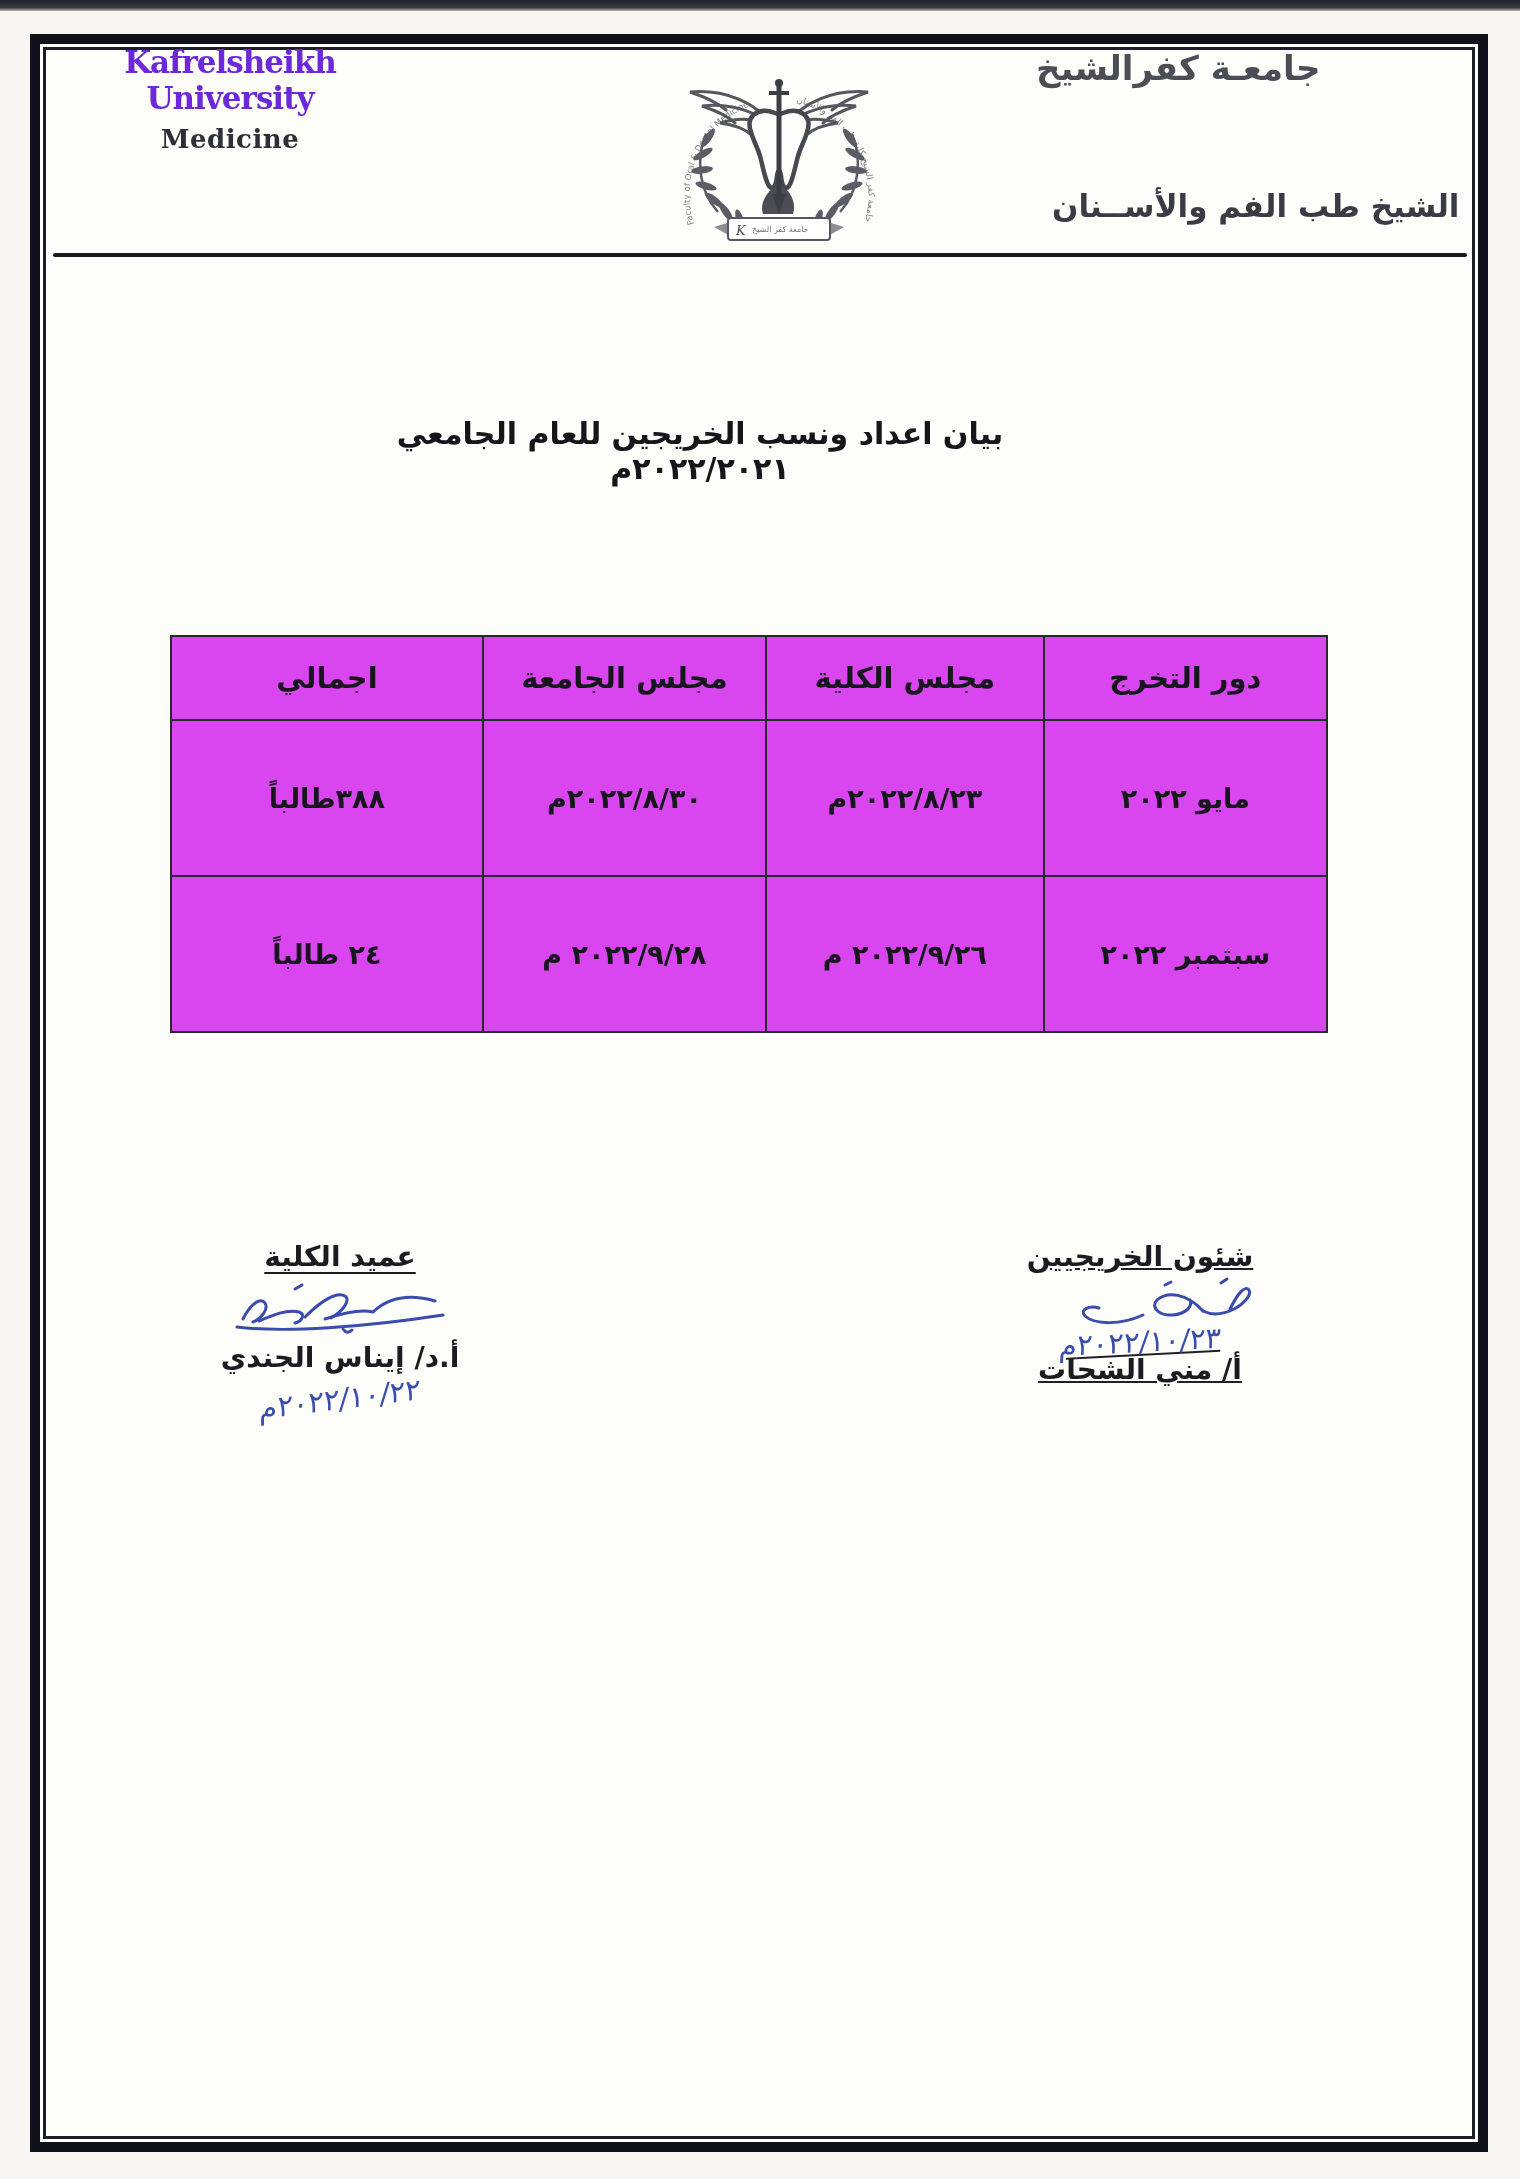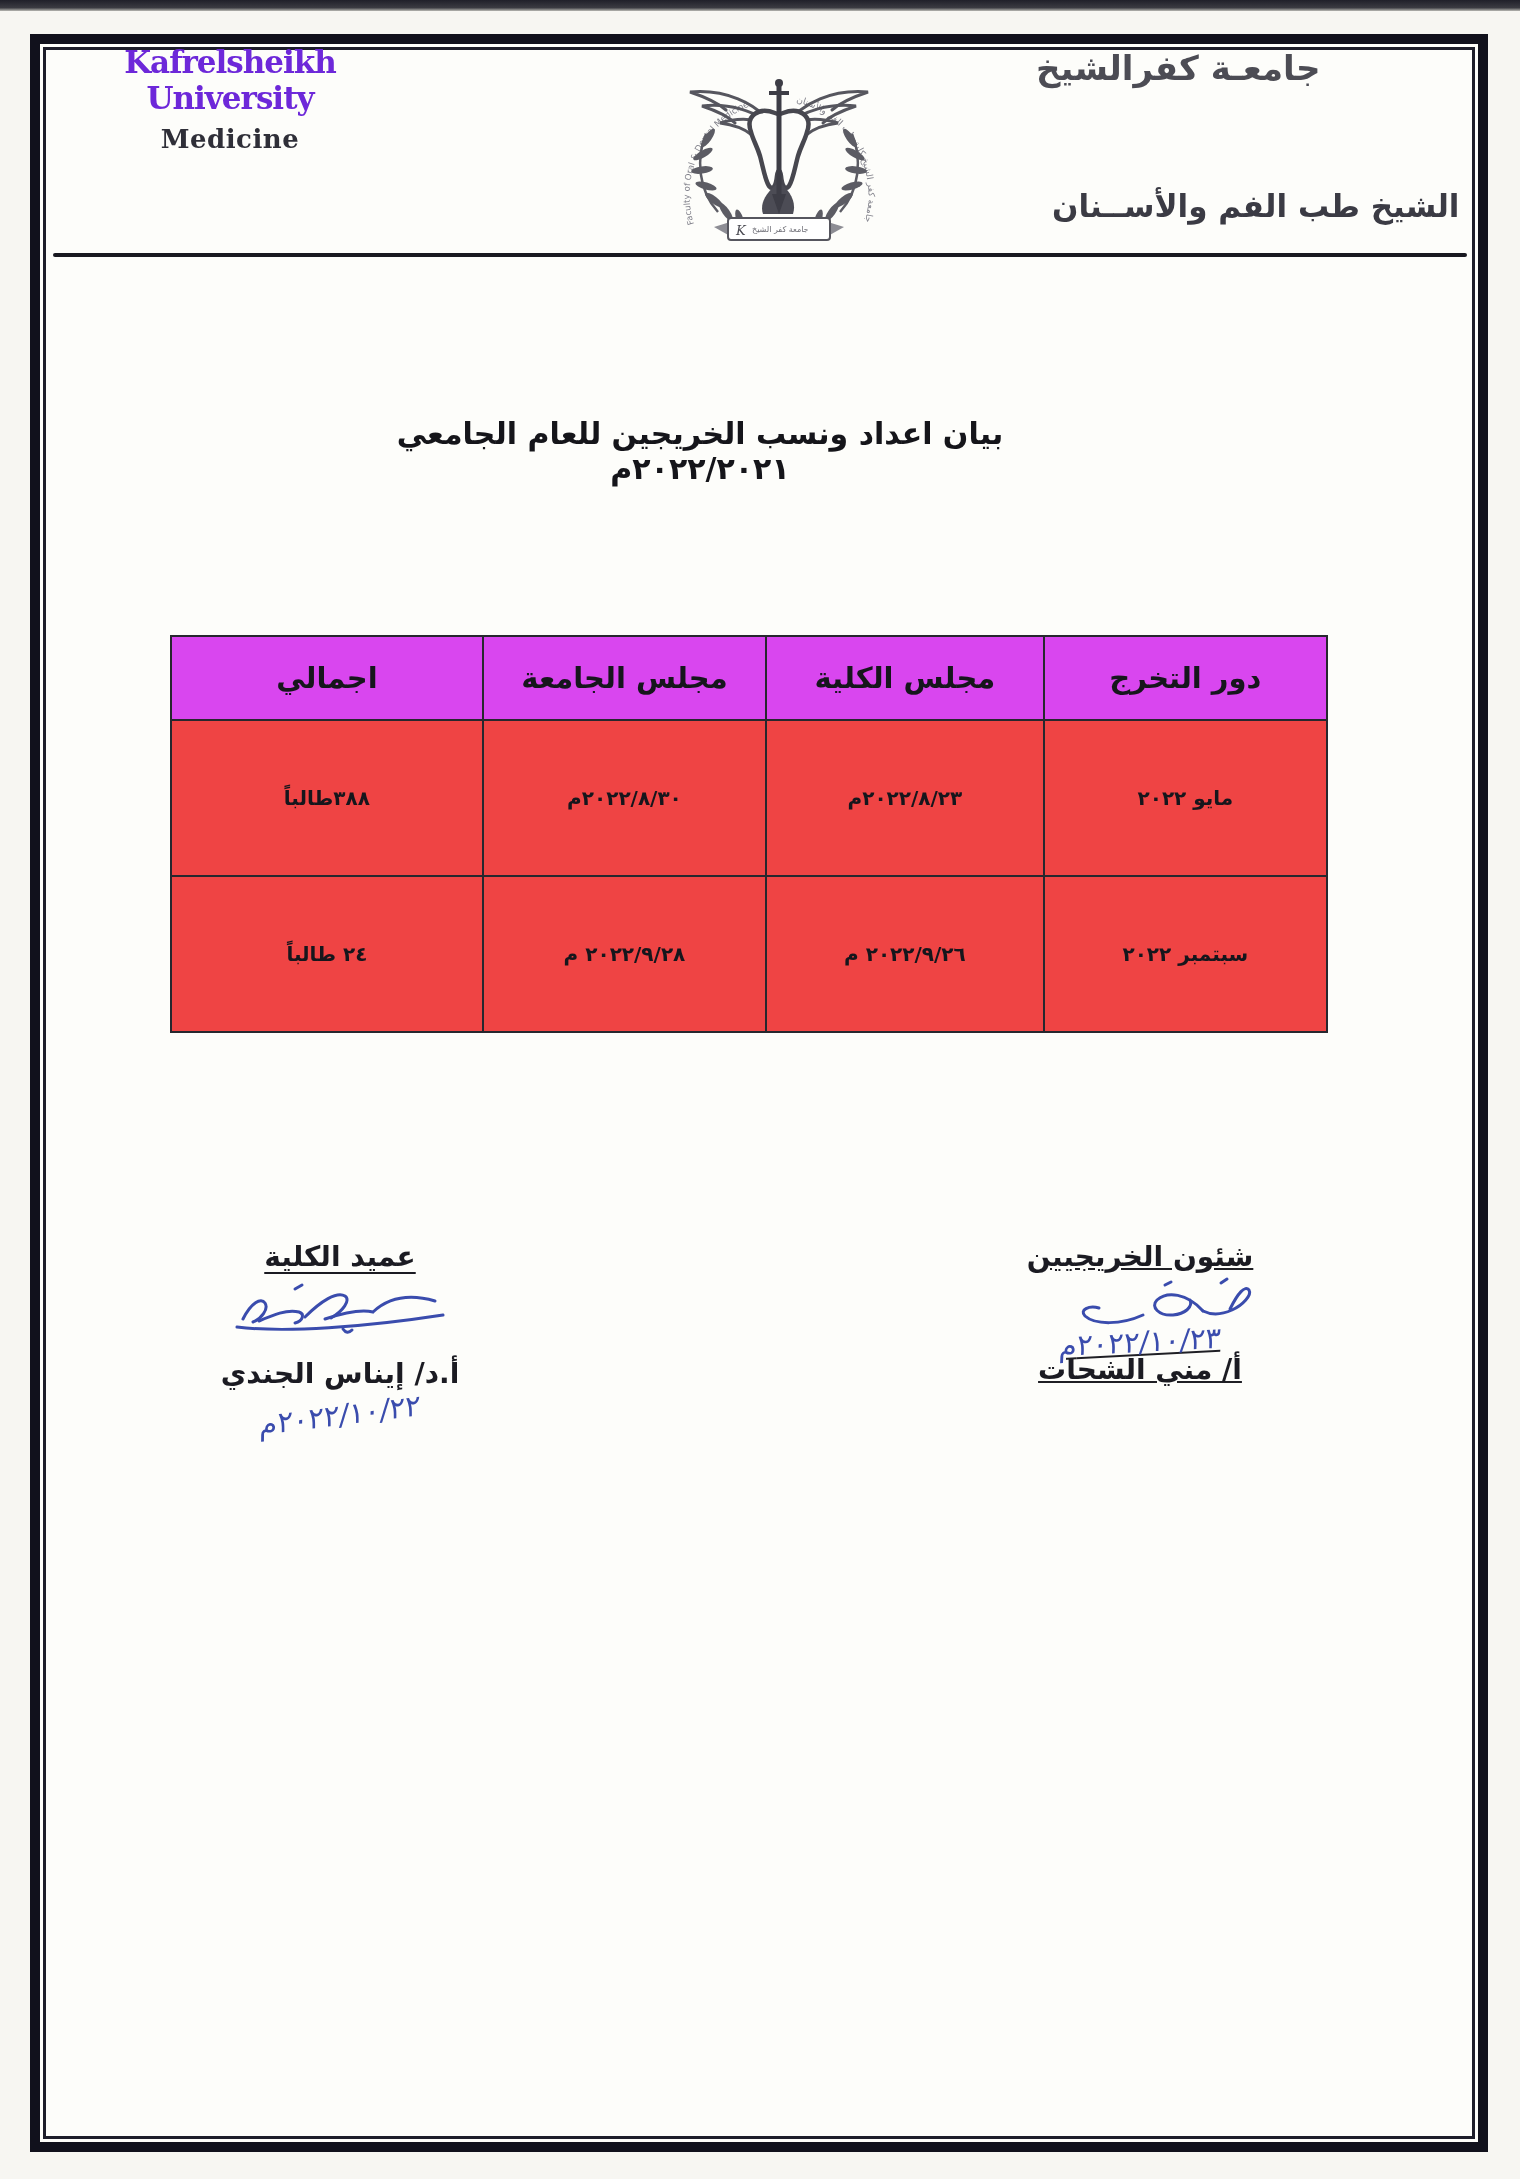--- a/index.html
+++ b/index.html
@@ -79,7 +79,7 @@
     height:80px;background:#d946ef;font-size:29px;
   }
   table.grad-table td{
-    height:152px;background:#ef4444;font-size:20px;
+    height:152px;background:#d946ef;font-size:27px;
   }
   table.grad-table th:nth-child(1){width:24.5%;}
   table.grad-table th:nth-child(2){width:24%;}

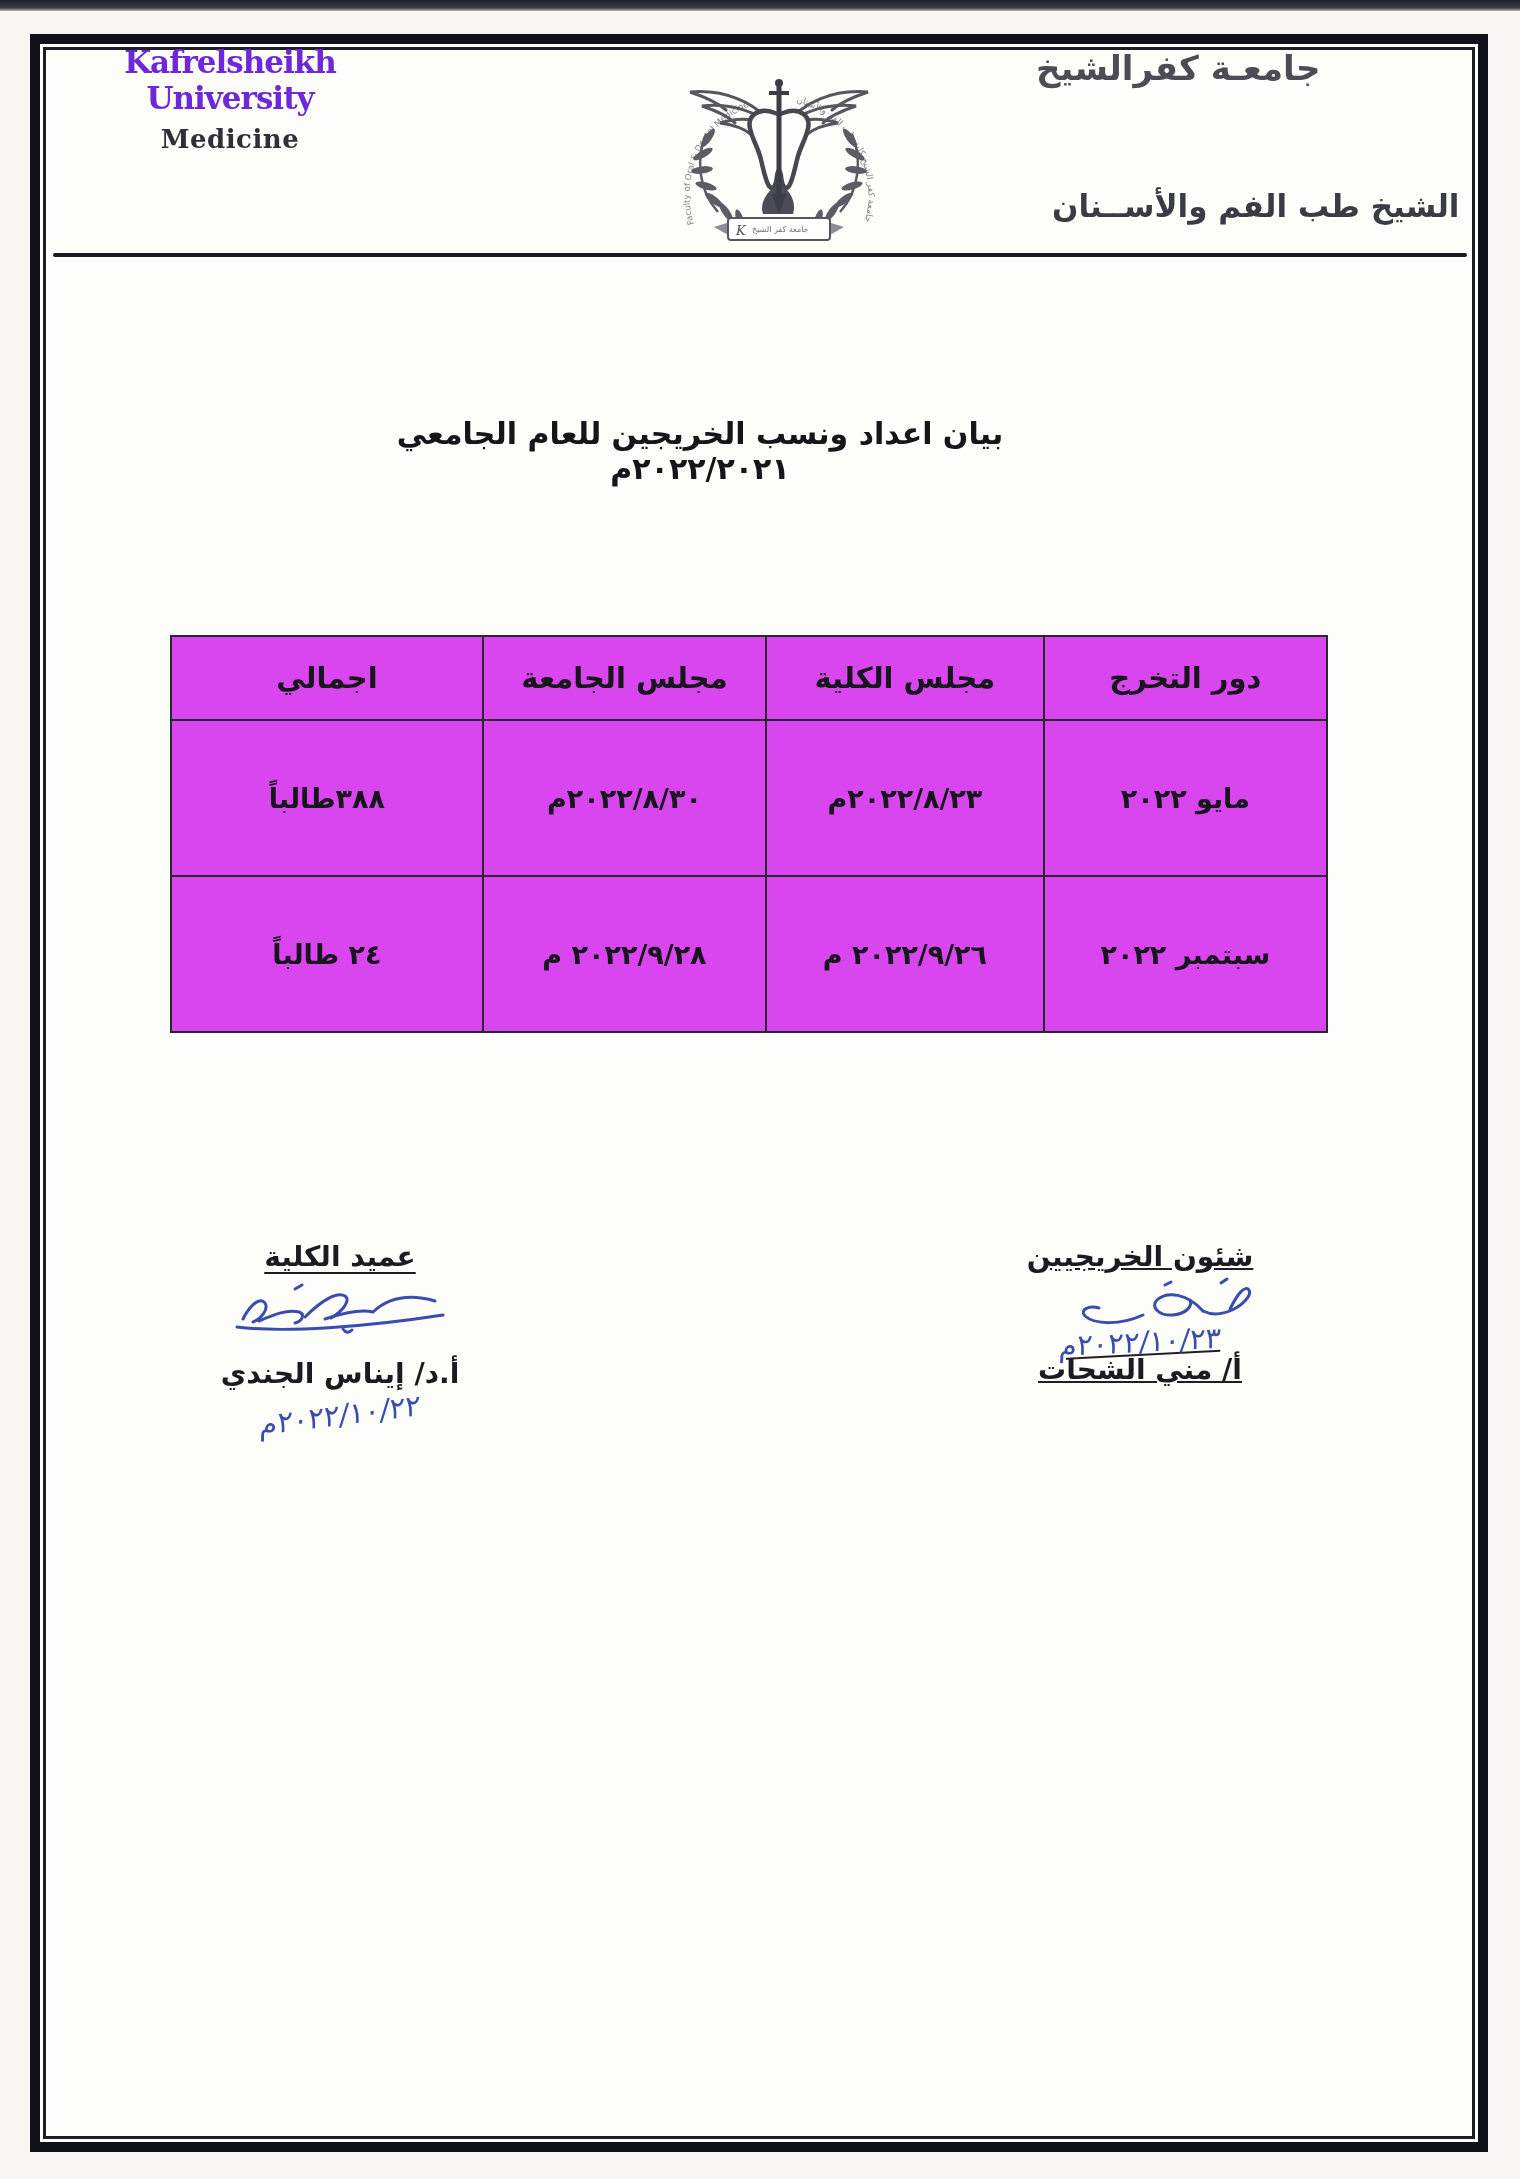--- a/index.html
+++ b/index.html
@@ -99,7 +99,7 @@
   }
   .sig-right .hand-date{margin-top:-10px;margin-bottom:-12px;}
   .sig-right .sig-name{margin-top:6px;}
-  .sig-left .sig-name{margin-top:18px;}
+  .sig-left .sig-name{margin-top:2px;}
   .sig-left .hand-date{margin-top:8px;transform:rotate(-7deg) skewX(-8deg);}
 </style>
 </head>

